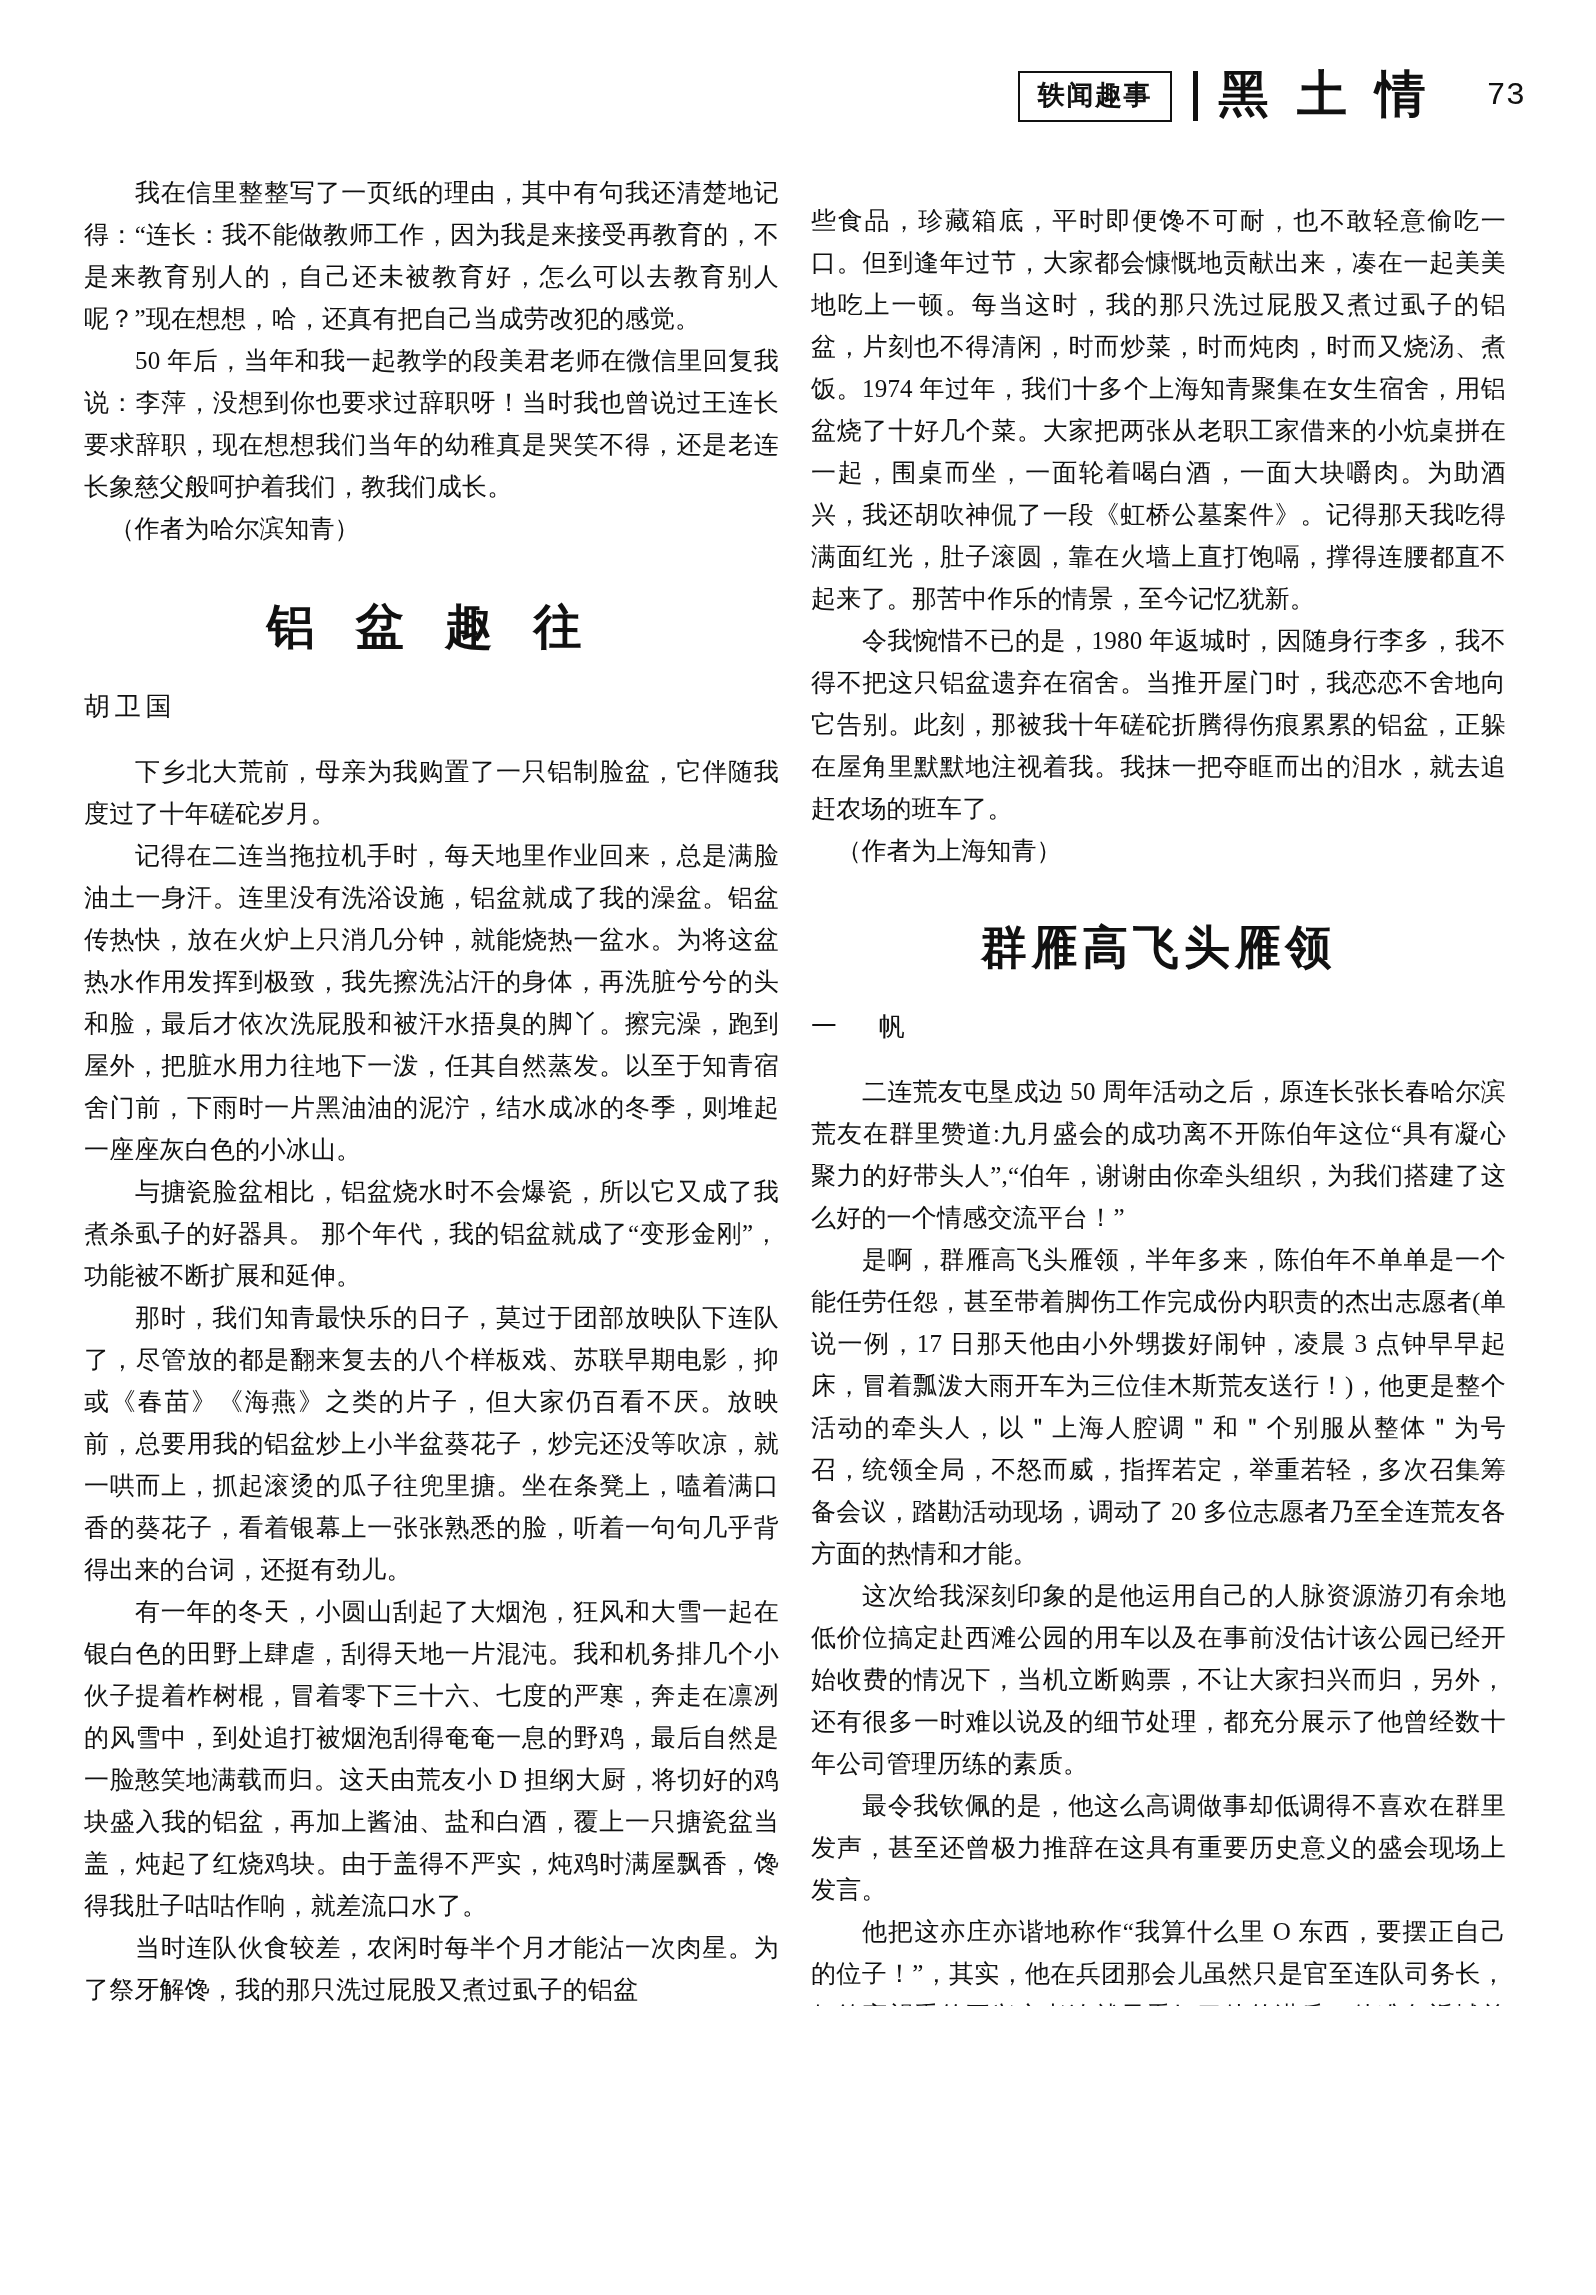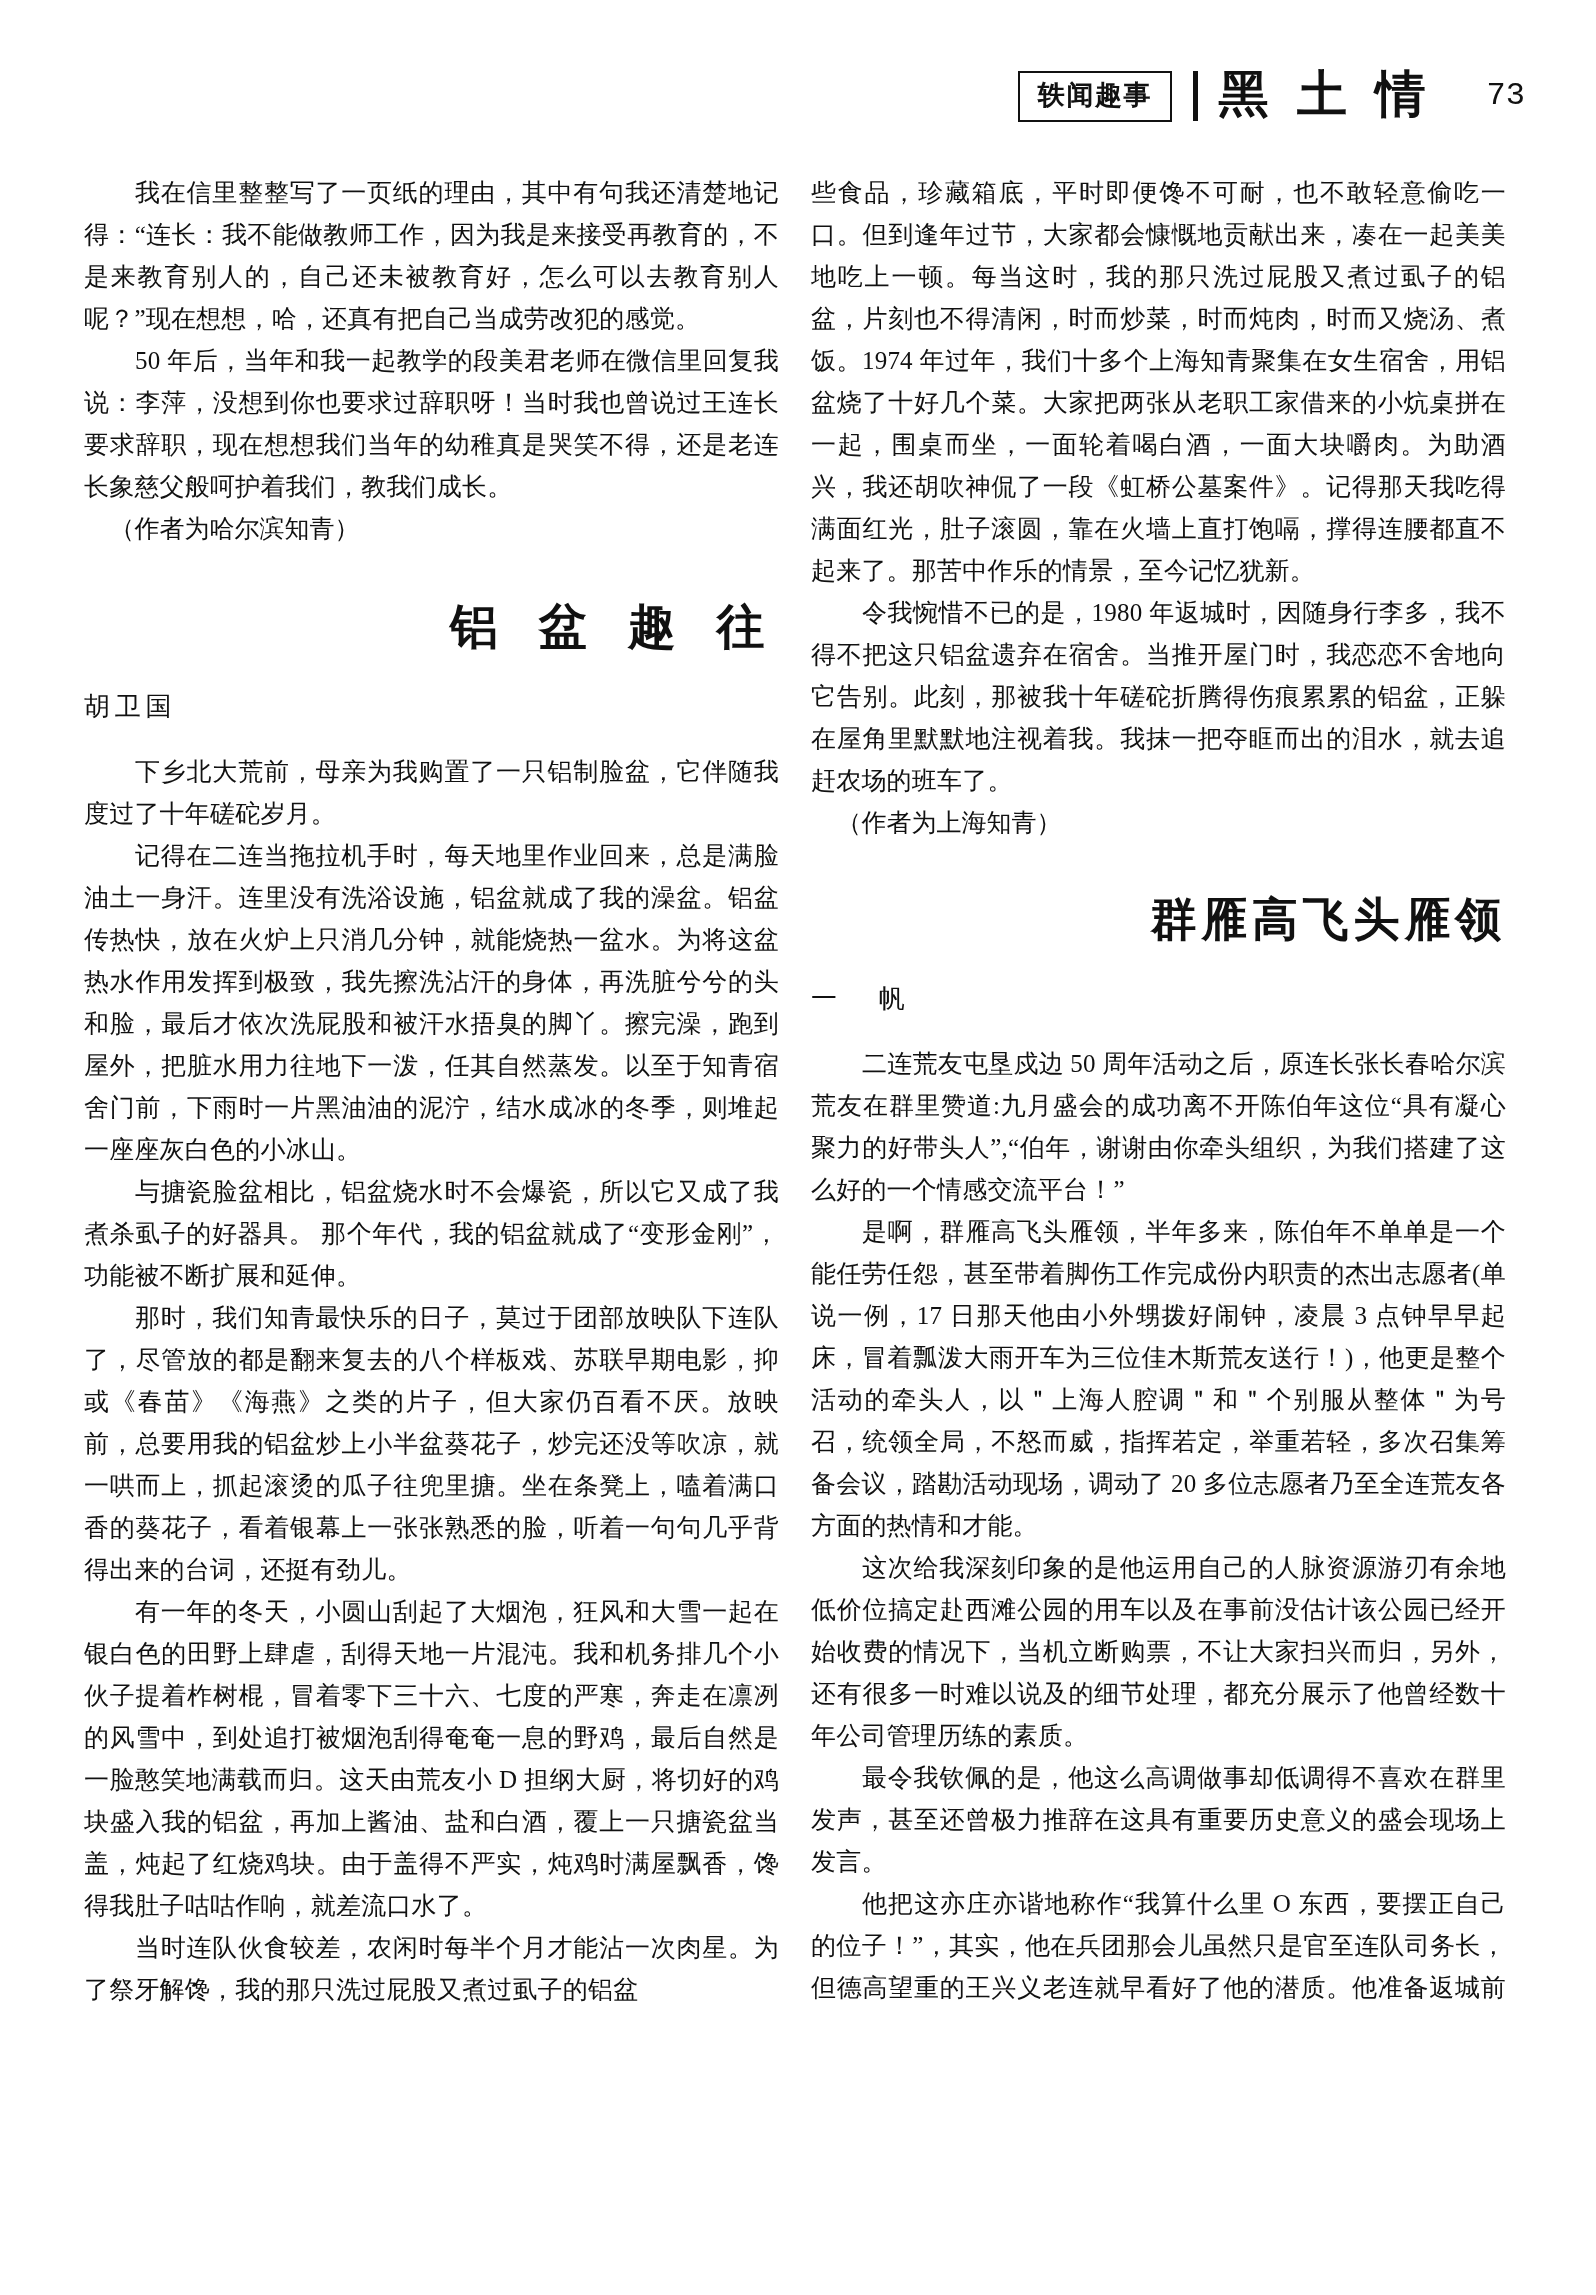--- a/index.html
+++ b/index.html
@@ -78,7 +78,7 @@
     text-indent: 51px;
     letter-spacing: 0.2px;
   }
-  p.body.noindent { text-indent: 0; }
+  p.body.noindent { text-indent: 0; margin-top: 28px; }
   p.sig {
     font-size: 25px;
     line-height: 42px;

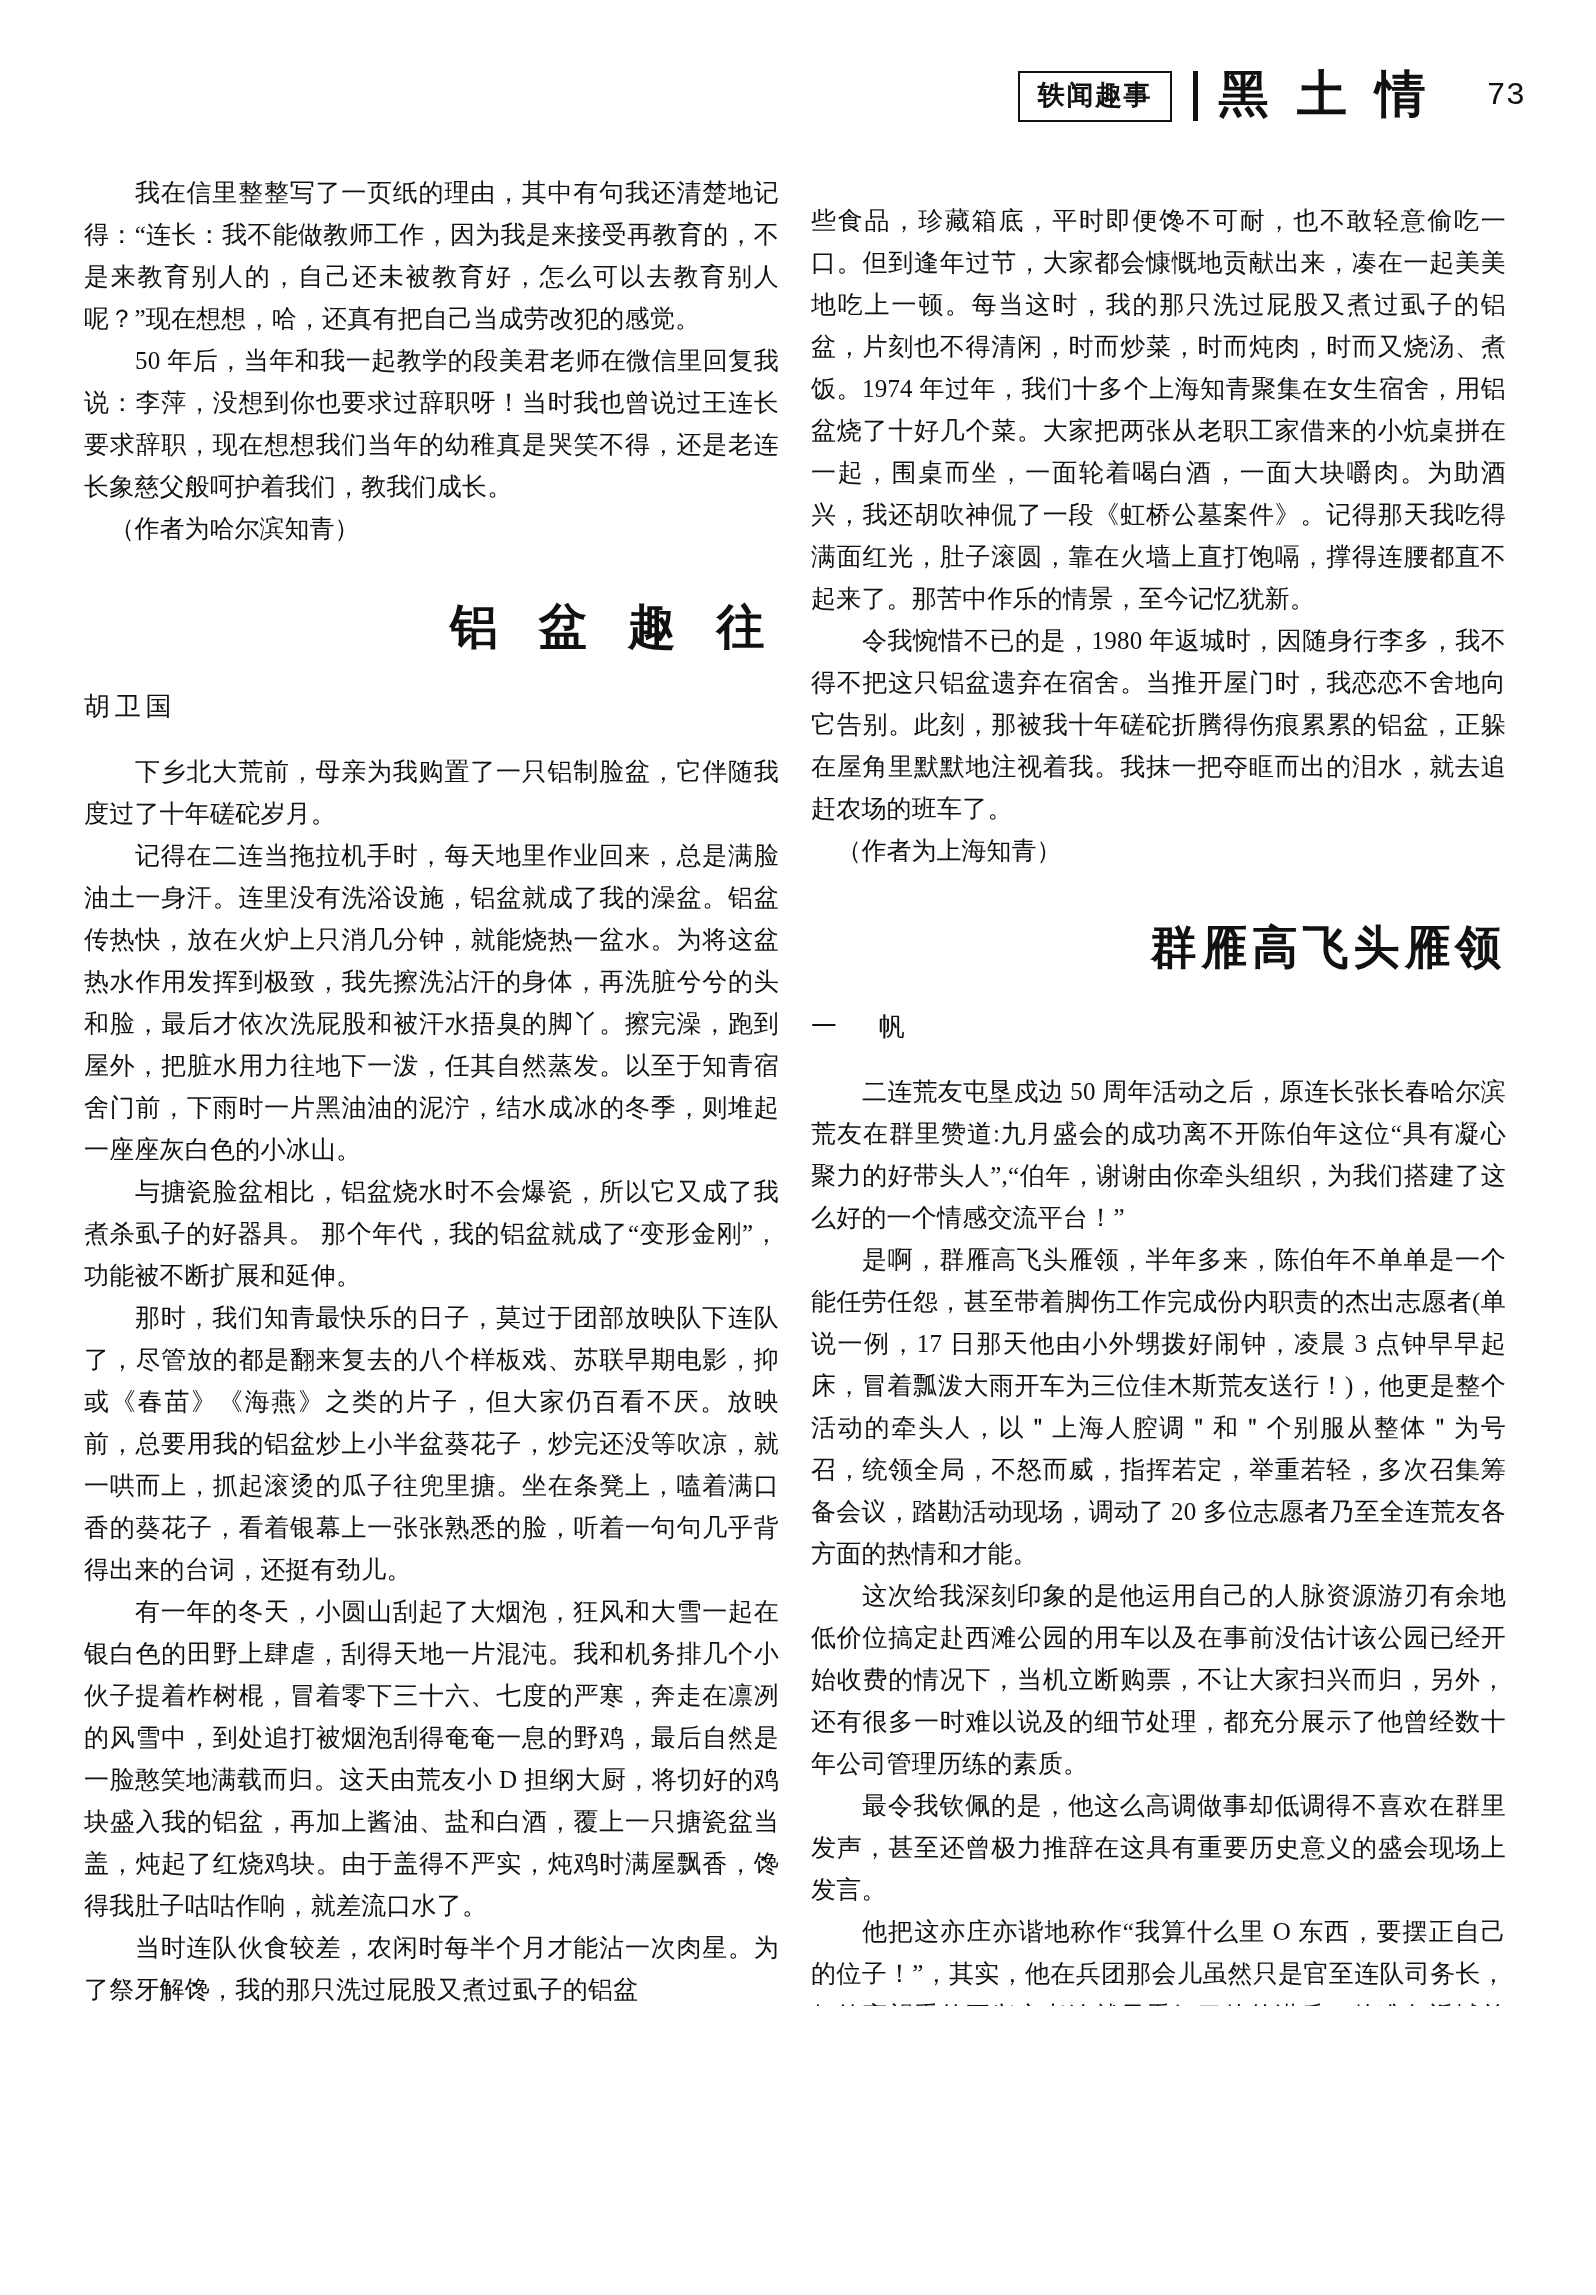--- a/index.html
+++ b/index.html
@@ -90,7 +90,7 @@
     font-size: 48px;
     font-weight: bold;
     letter-spacing: 14.4px;
-    text-align: right;
+    text-align: center;
     margin: 45px 0 0 0;
     font-family: "Liberation Serif", "DejaVu Serif", serif;
   }

